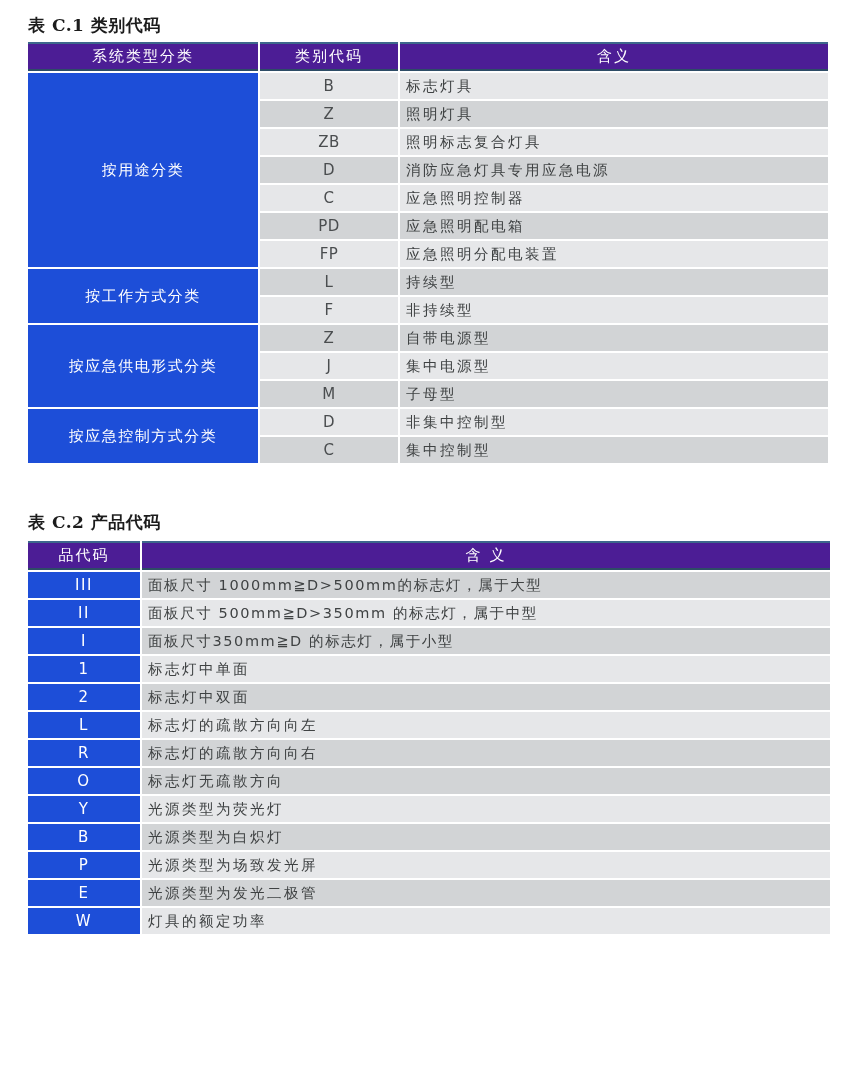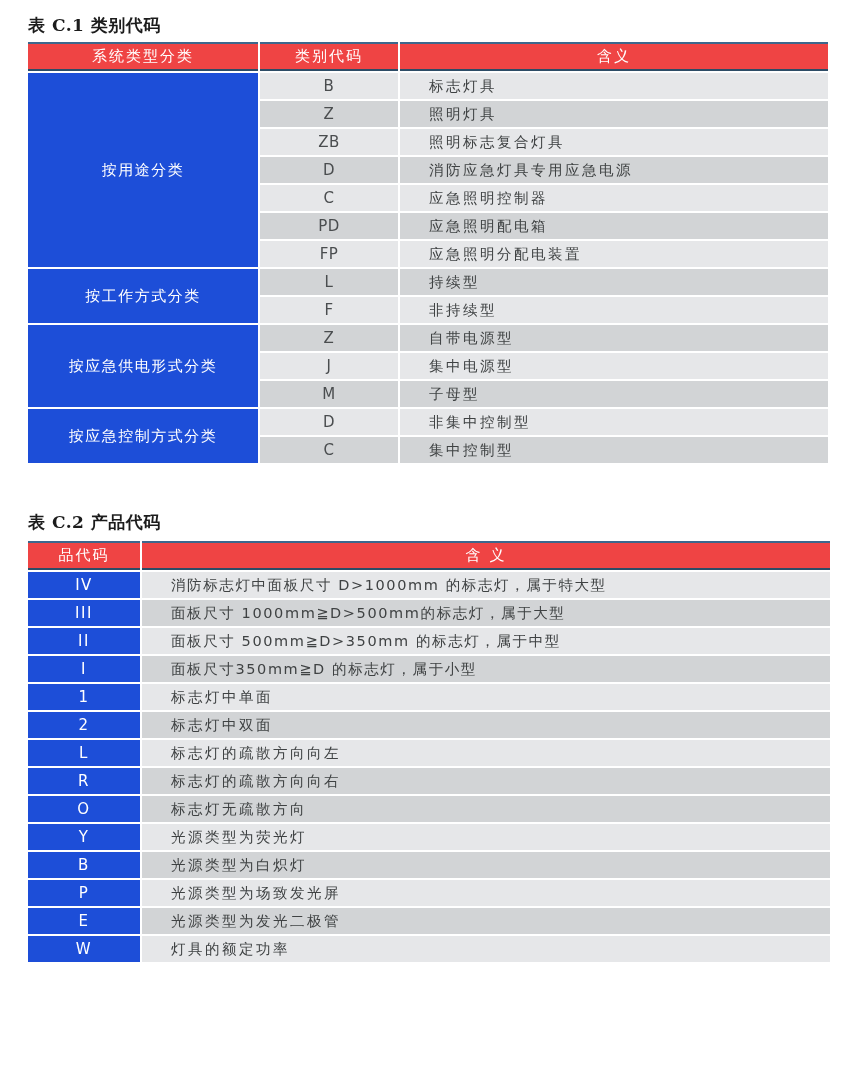--- a/index.html
+++ b/index.html
@@ -33,7 +33,7 @@
     width: 804px;
   }
   th.hdr {
-    background: #ef4444;
+    background: #4c1d95;
     color: #ffffff;
     font-weight: 400;
     font-size: 15px;

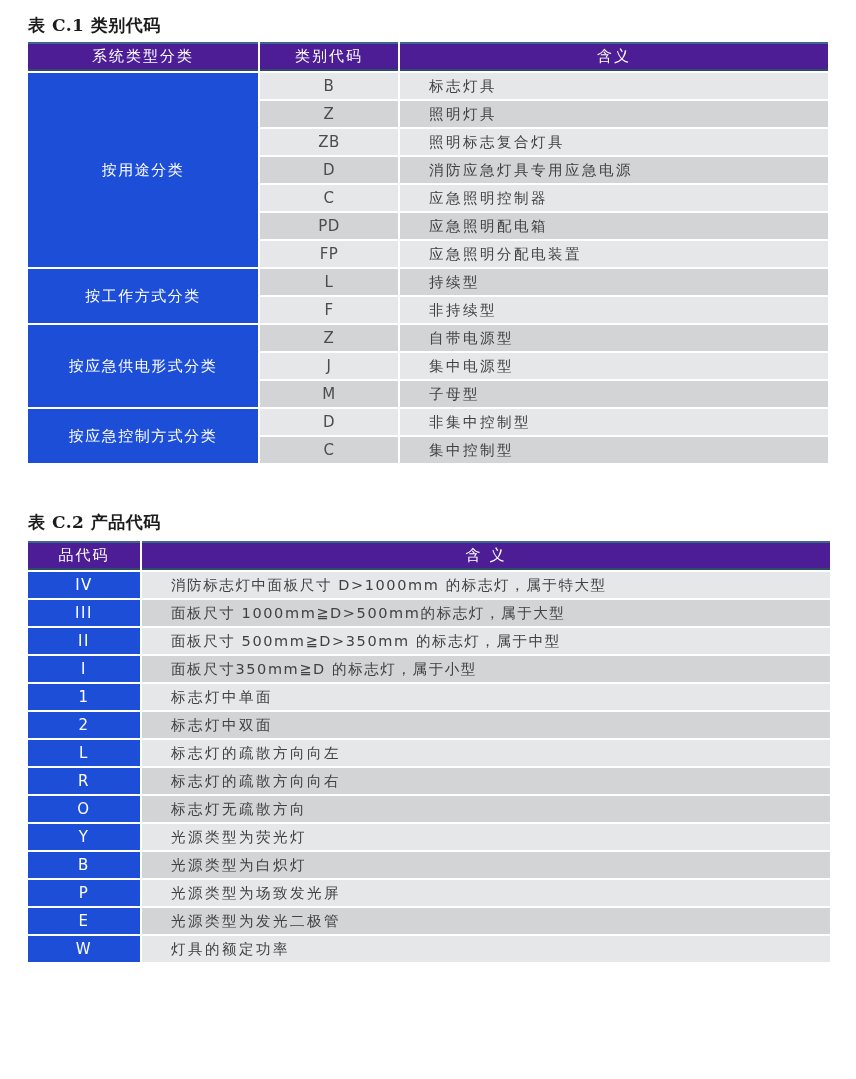--- a/index.html
+++ b/index.html
@@ -68,7 +68,7 @@
   }
   td.meaning {
     text-align: left;
-    padding-left: 29px;
+    padding-left: 6px;
     letter-spacing: 2.5px;
   }
   td.meaning.tight { letter-spacing: 1.6px; }

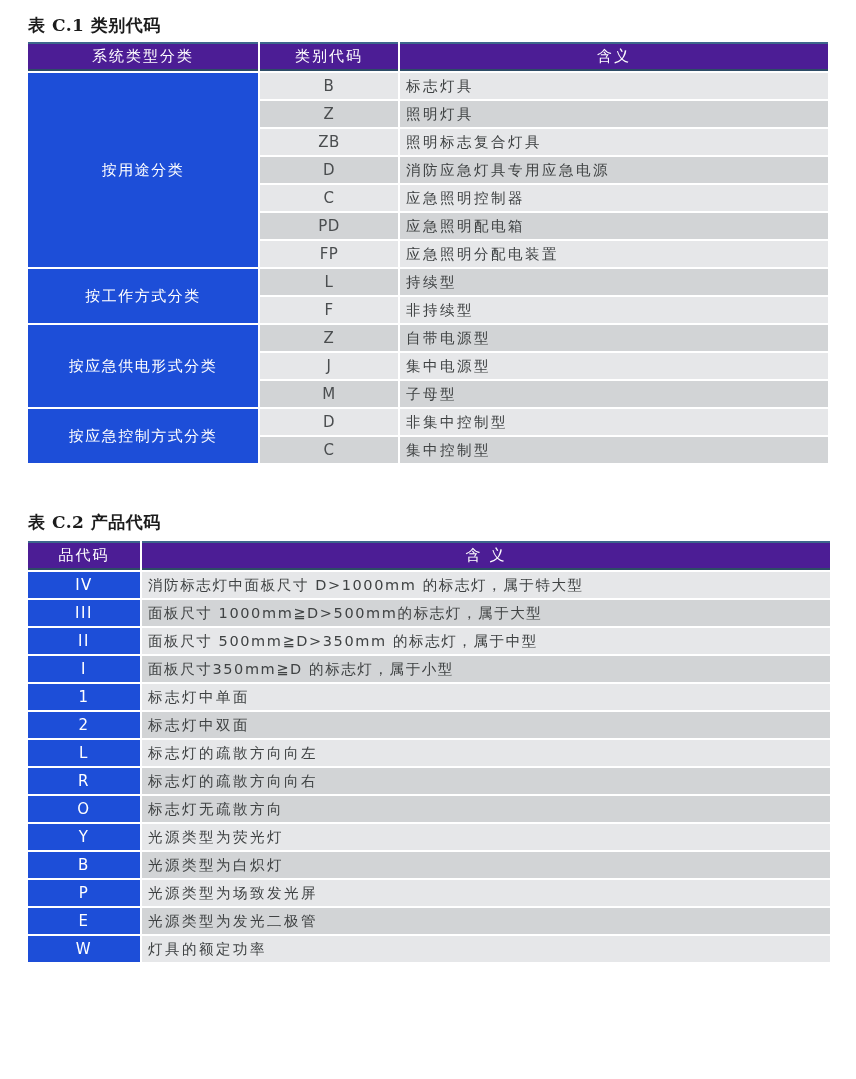--- a/index.html
+++ b/index.html
@@ -171,10 +171,6 @@
     </tr>
   </thead>
   <tbody>
-    <tr class="lt">
-      <td class="cat">IV</td>
-      <td class="meaning tight str">消防标志灯中面板尺寸 D&gt;1000mm 的标志灯，属于特大型</td>
-    </tr>
     <tr class="dk">
       <td class="cat">III</td>
       <td class="meaning tight str">面板尺寸 1000mm≧D&gt;500mm的标志灯，属于大型</td>

